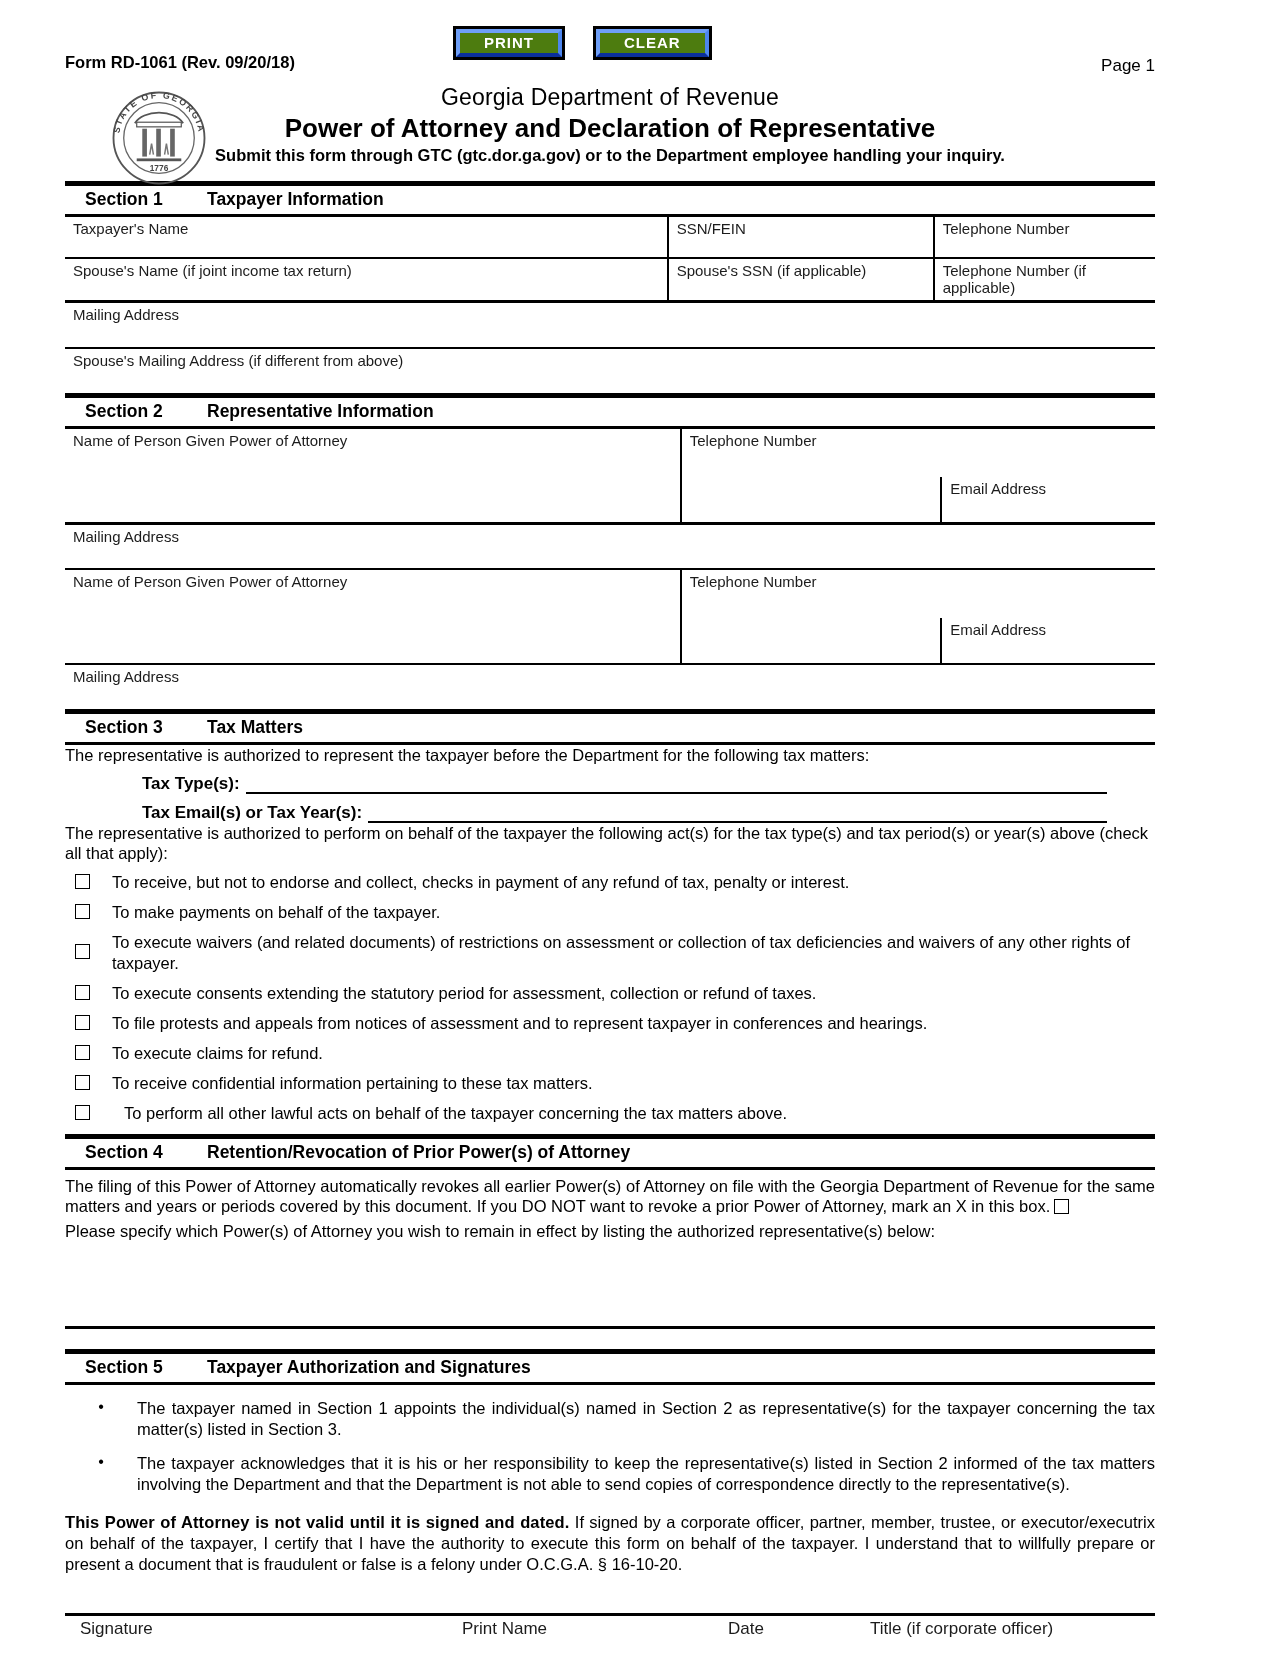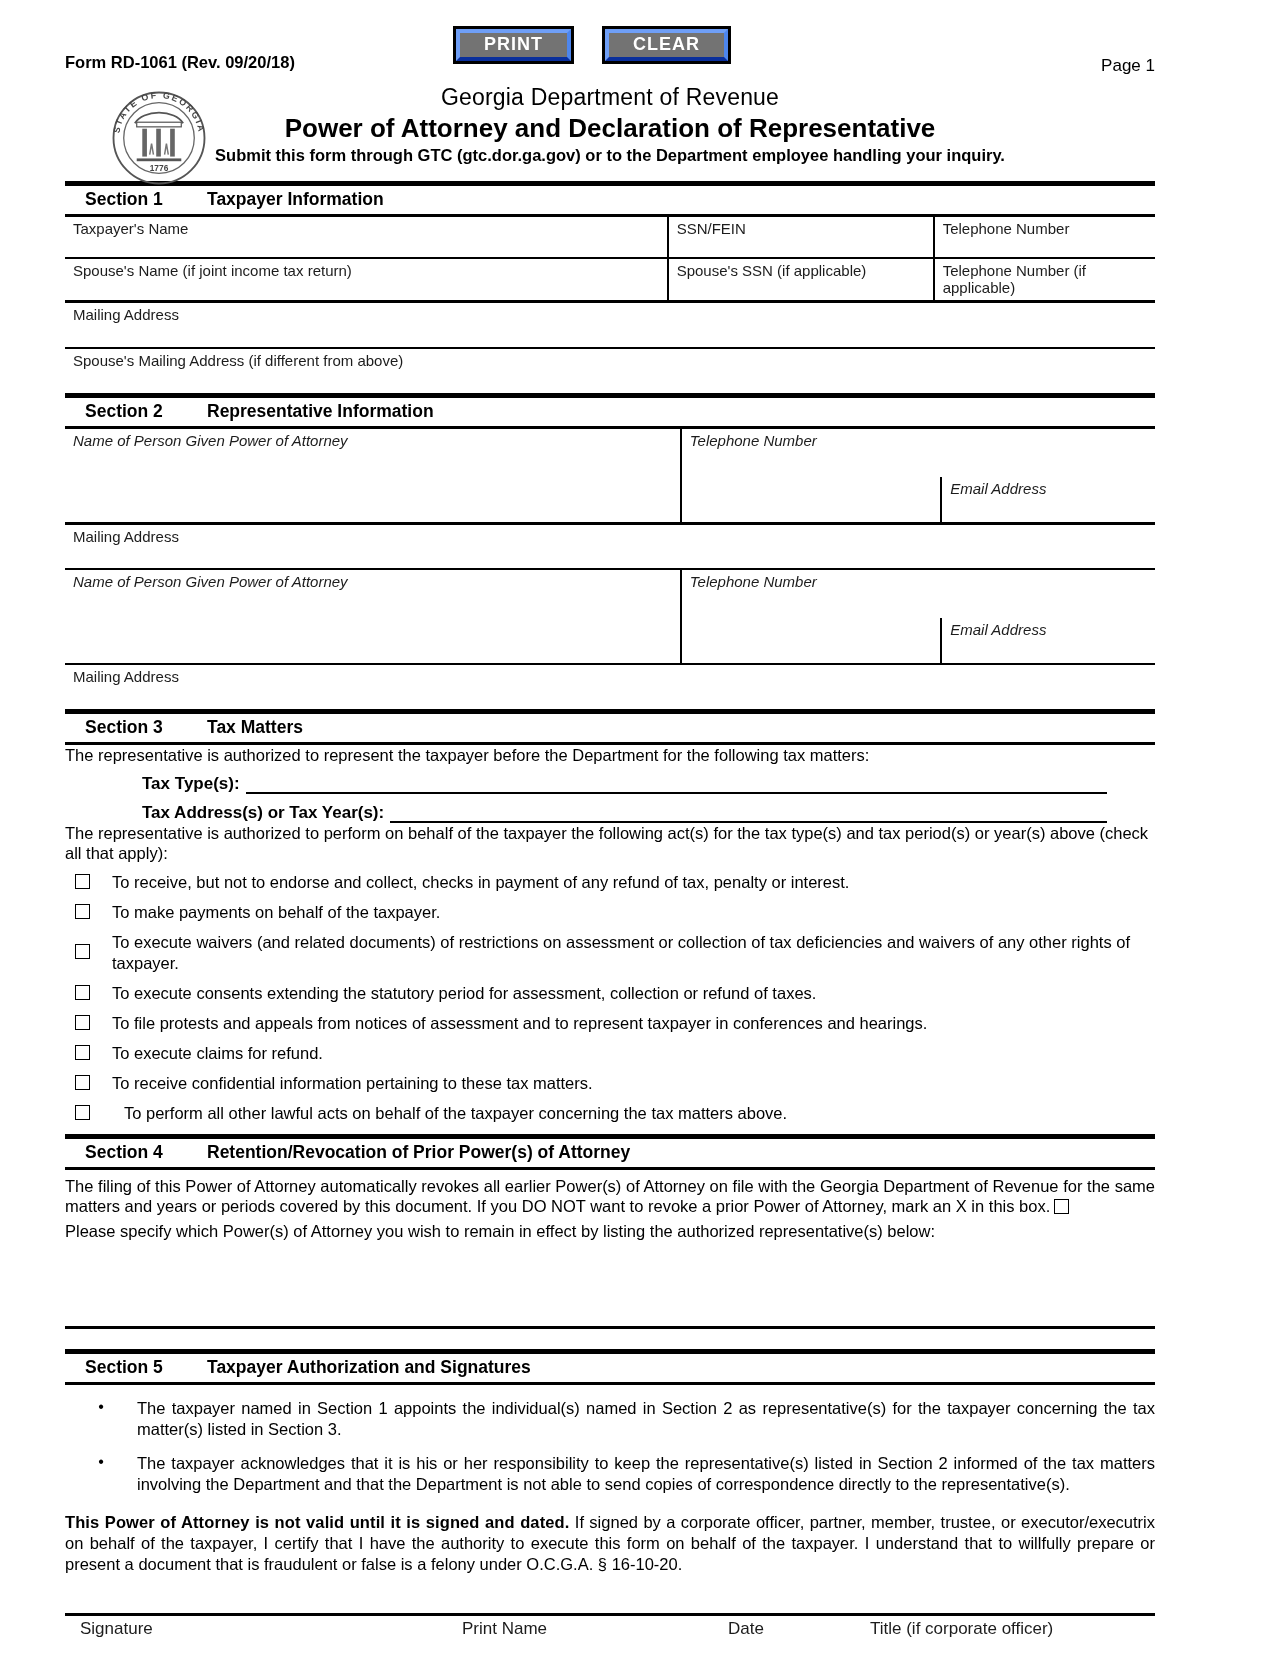--- a/index.html
+++ b/index.html
@@ -17,10 +17,10 @@
   .btn-wrap { position:absolute; left:388px; top:0; display:flex; gap:28px; }
   .pdf-btn { border:3px solid #000; background:#000; padding:0; cursor:pointer; display:block; }
   .pdf-btn .face {
-    display:block; padding:1px 24px 2px; background:#737373;
+    display:block; padding:1px 24px 2px; background:#4d7c0f;
     border-top:4px solid #6f9ff7; border-left:4px solid #6f9ff7;
     border-bottom:4px solid #0a2f9c; border-right:4px solid #4d86ee;
-    color:#fff; font-weight:bold; font-size:18px; letter-spacing:1px;
+    color:#fff; font-weight:bold; font-size:15px; letter-spacing:1px;
     font-family:"Liberation Sans", sans-serif;
   }
   

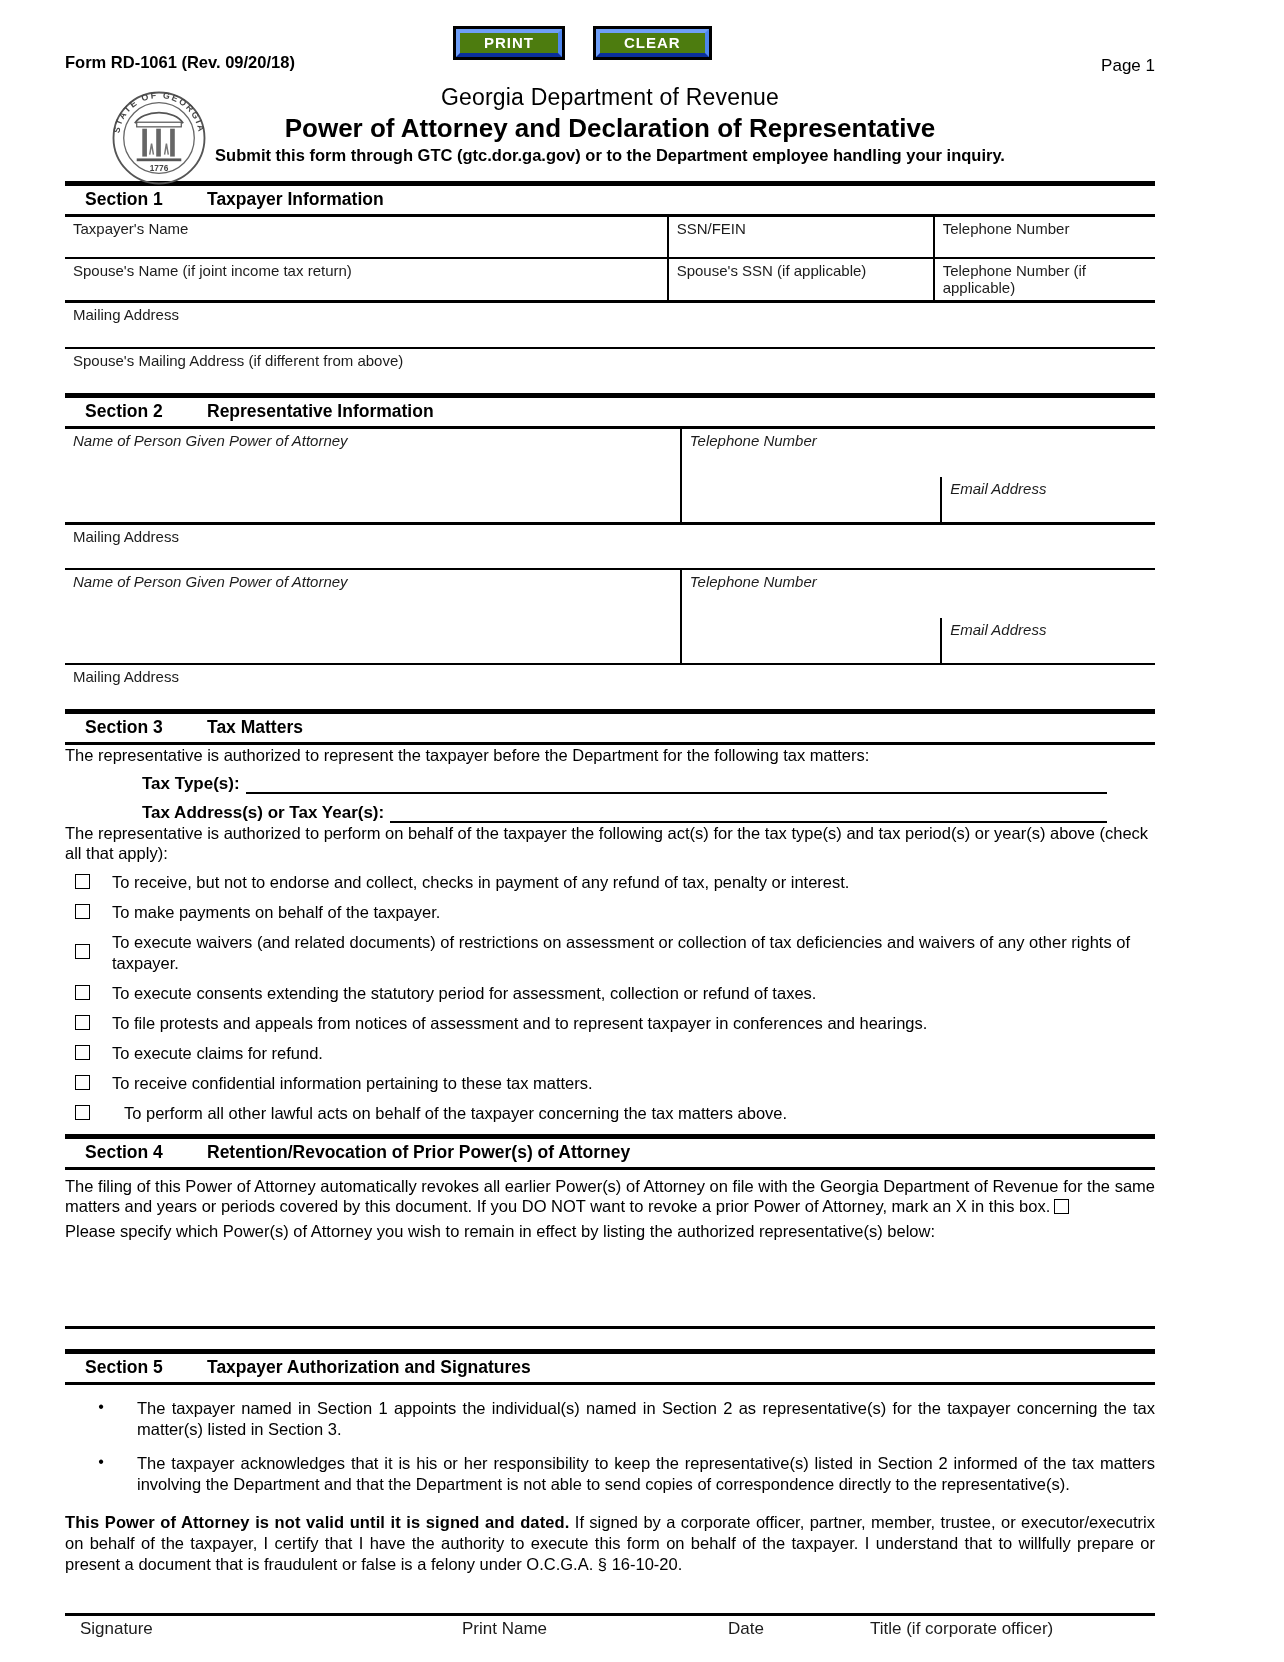--- a/index.html
+++ b/index.html
@@ -46,7 +46,7 @@
   .s2 .c1 { width:56.4%; } .s2 .c2 { width:23.9%; } .s2 .c3 { width:19.7%;margin-top:48px; }
   .cell.full { width:100%; }
   .h40 { min-height:40px; } .h41 { min-height:41px; } .h44 { min-height:44px; }
-  .h45 { min-height:45px;font-style:italic; } .h43 { min-height:43px; }
+  .h45 { min-height:45px; } .h43 { min-height:43px; }
   
   .para { font-size:16.5px; line-height:20px; }
   .just { text-align:justify; }

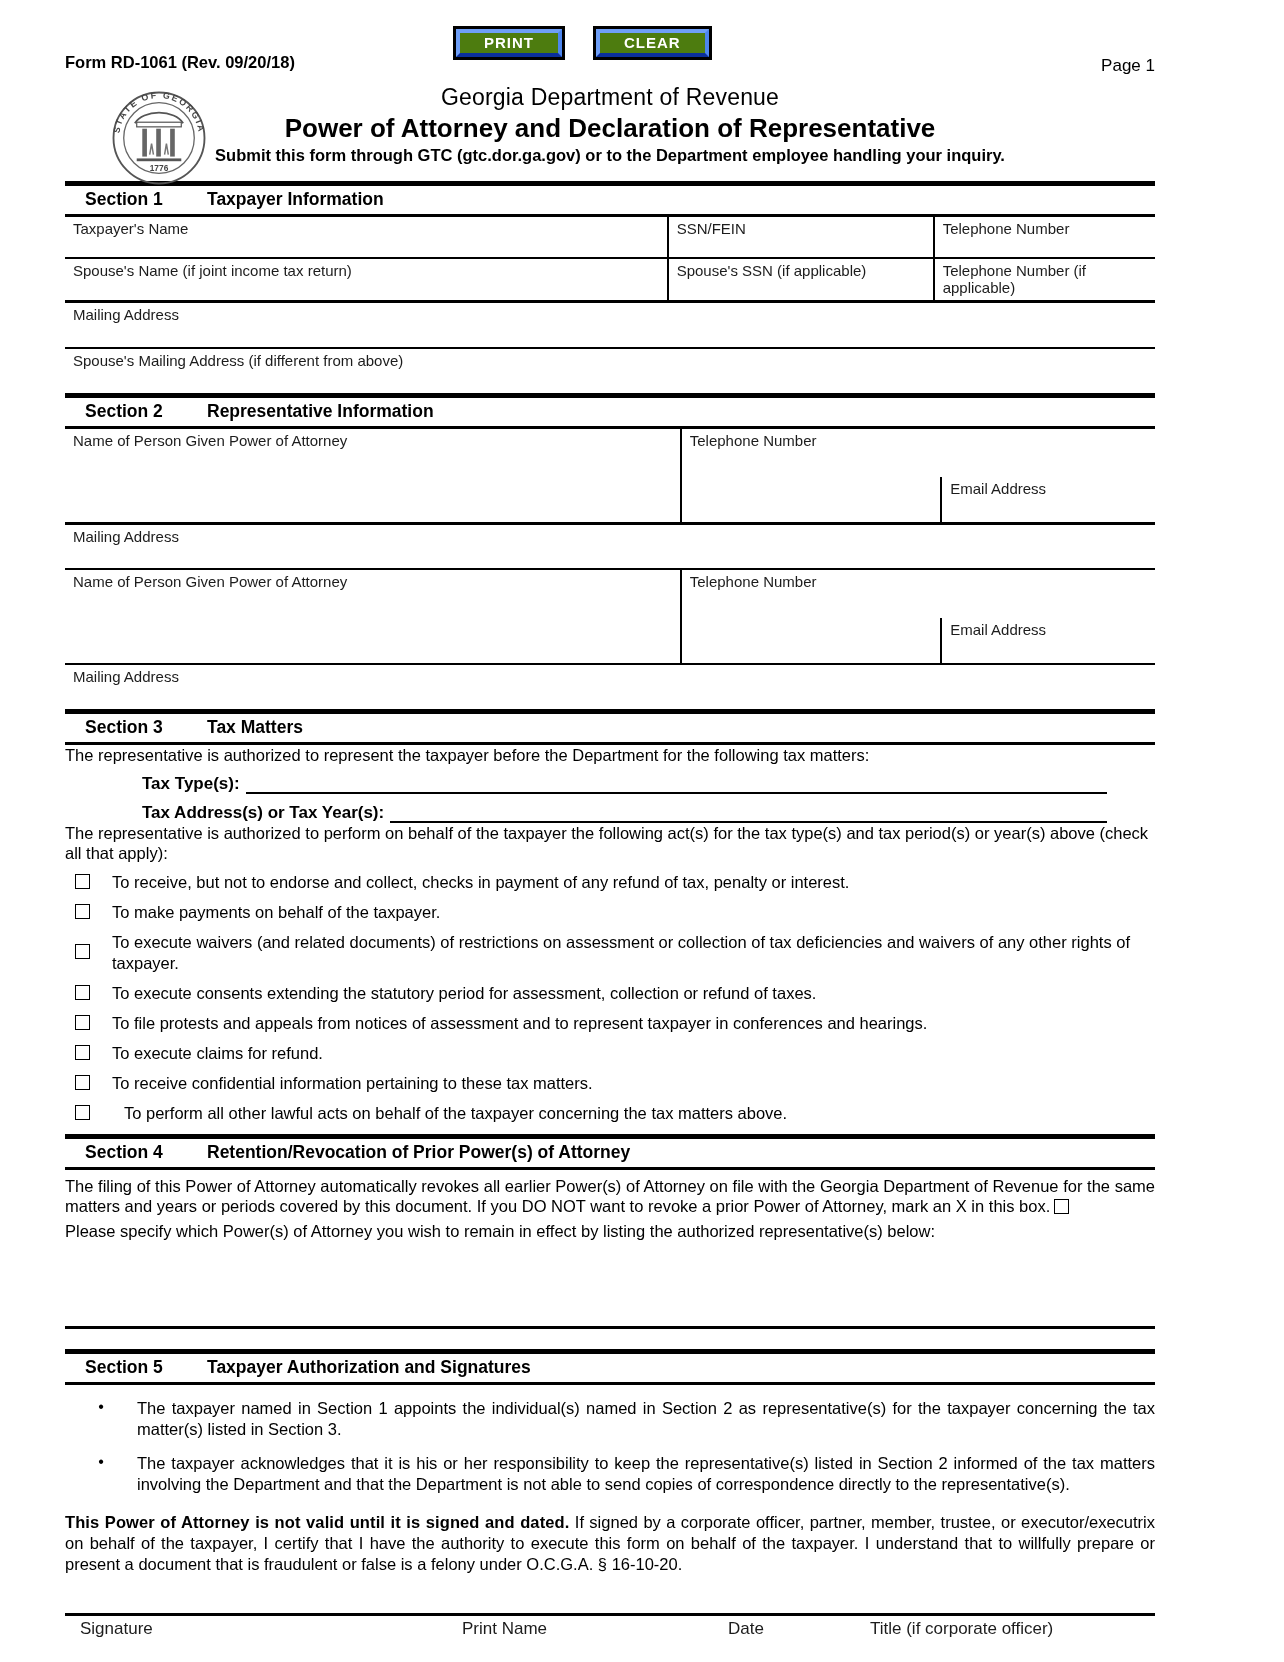--- a/index.html
+++ b/index.html
@@ -175,7 +175,7 @@
     <span class="fill"></span>
   </div>
   <div class="tax-line">
-    <span class="lead">Tax Address(s) or Tax Year(s):</span>
+    <span class="lead">Tax Email(s) or Tax Year(s):</span>
     <span class="fill"></span>
   </div>
   <p class="para acts-intro">The representative is authorized to perform on behalf of the taxpayer the following act(s) for the tax type(s) and tax period(s) or year(s) above (check all that apply):</p>

